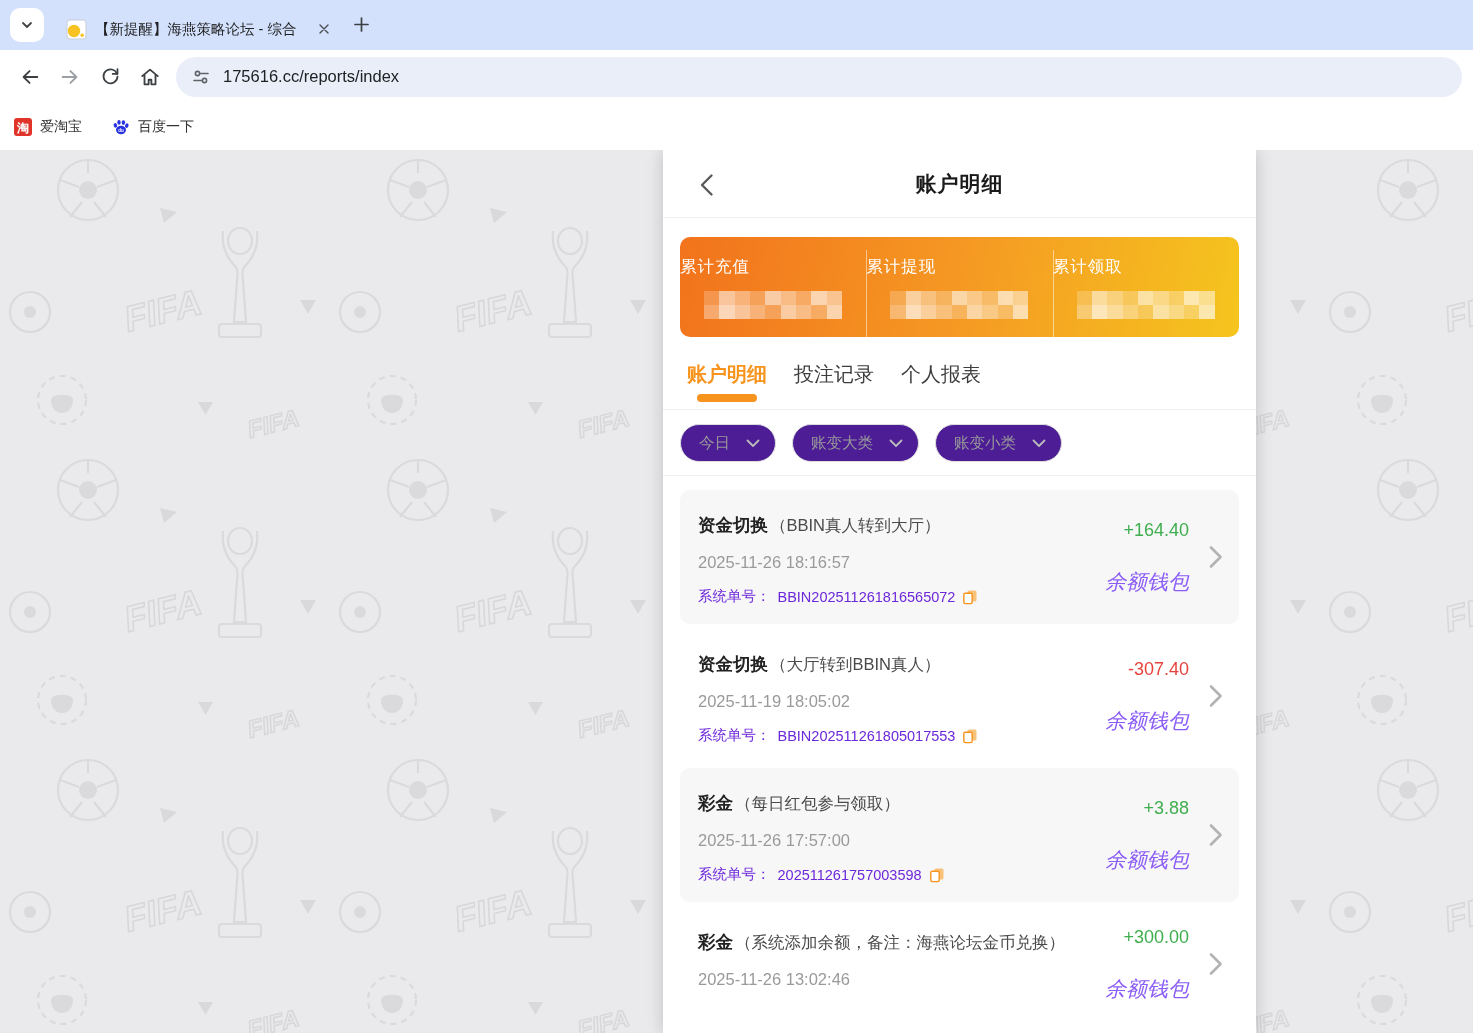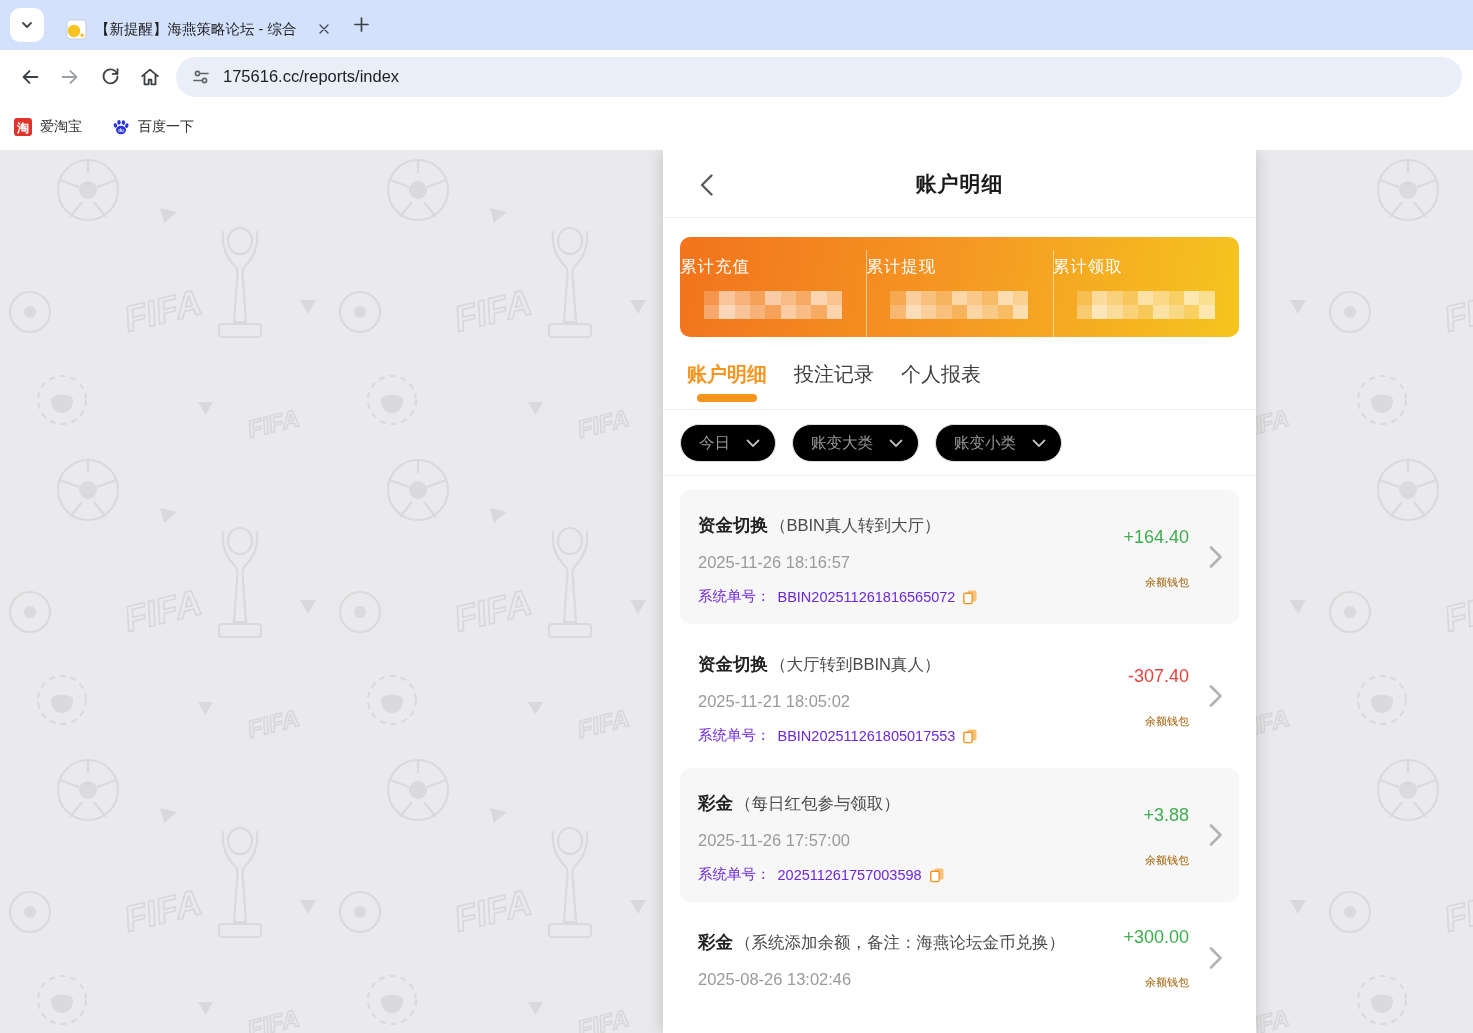--- a/index.html
+++ b/index.html
@@ -65,7 +65,7 @@
     border-bottom:1px solid #efefef; }
   .pill { height:38px; border:1px solid #ddd; border-radius:19px; display:flex;
     align-items:center; padding:0 15px 0 18px; color:#999; font-size:15.5px; gap:16px;
-    background:#000000; cursor:pointer; }
+    background:#4c1d95; cursor:pointer; }
 
   .list { padding:14px 17px 0; display:flex; flex-direction:column; gap:5px;justify-content:space-between; }
   .item { border-radius:10px; padding:20px 18px 18px; display:flex; position:relative;

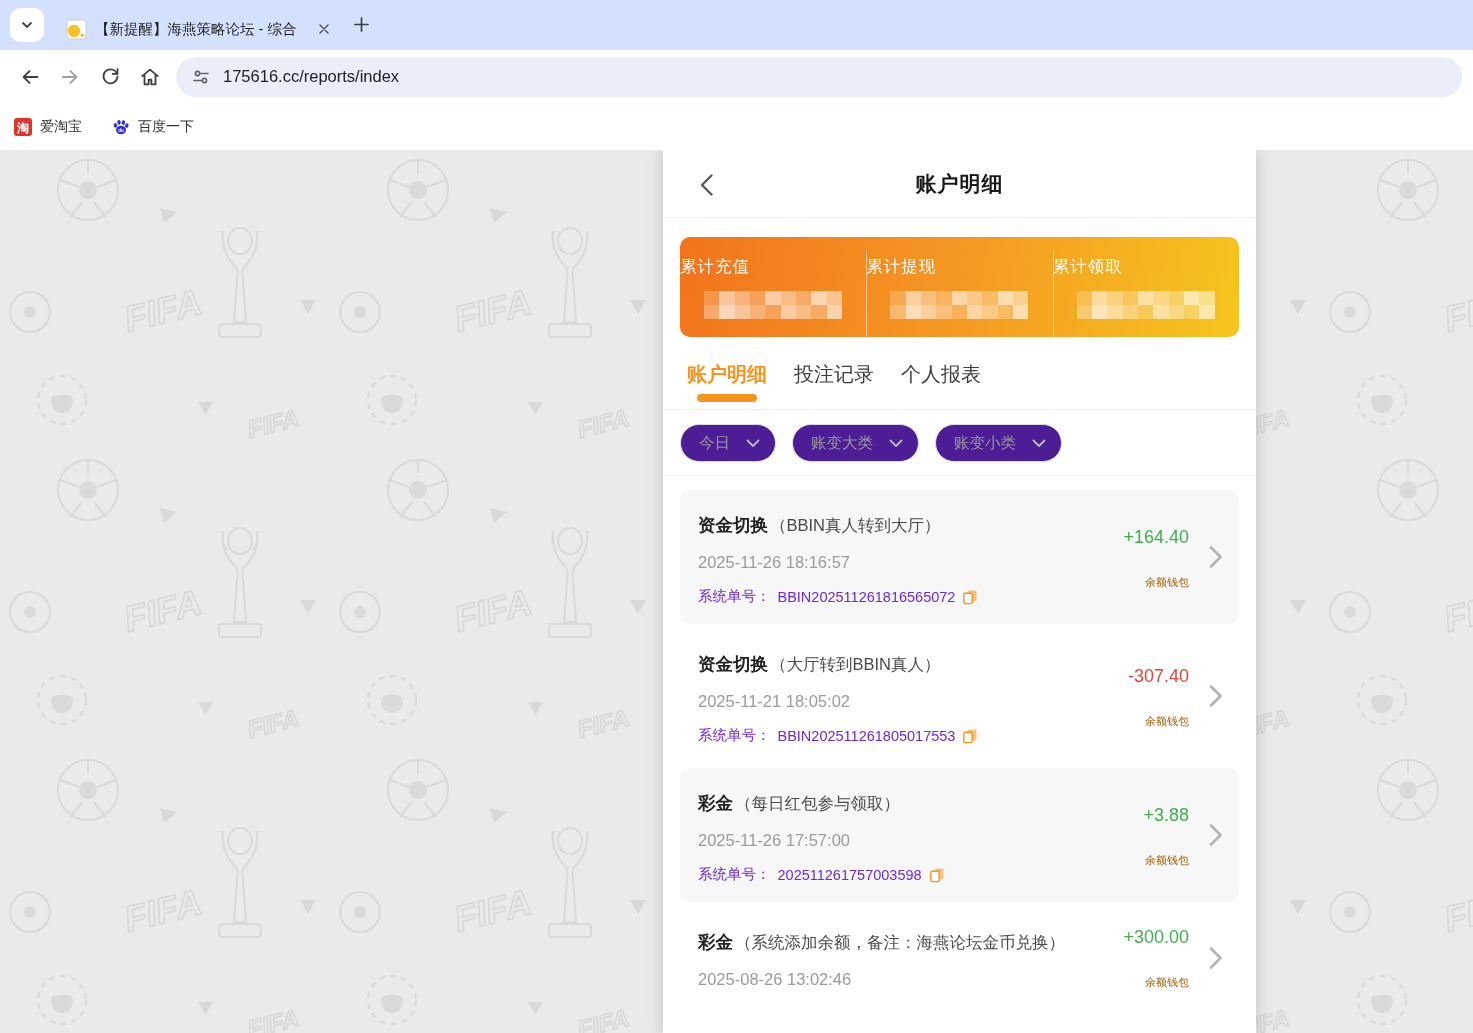--- a/index.html
+++ b/index.html
@@ -82,7 +82,7 @@
   .amount { font-size:18px; font-weight:500; }
   .amount.in { color:#3fae4e; }
   .amount.out { color:#e5443c;margin-left:12px; }
-  .wallet { font-size:11px; color:#a16207; }
+  .wallet { font-size:21px; color:#8b5cf6;font-style:italic; }
   .item-chevron { position:absolute; right:16px; top:50%; transform:translateY(-50%); }
 </style>
 </head>

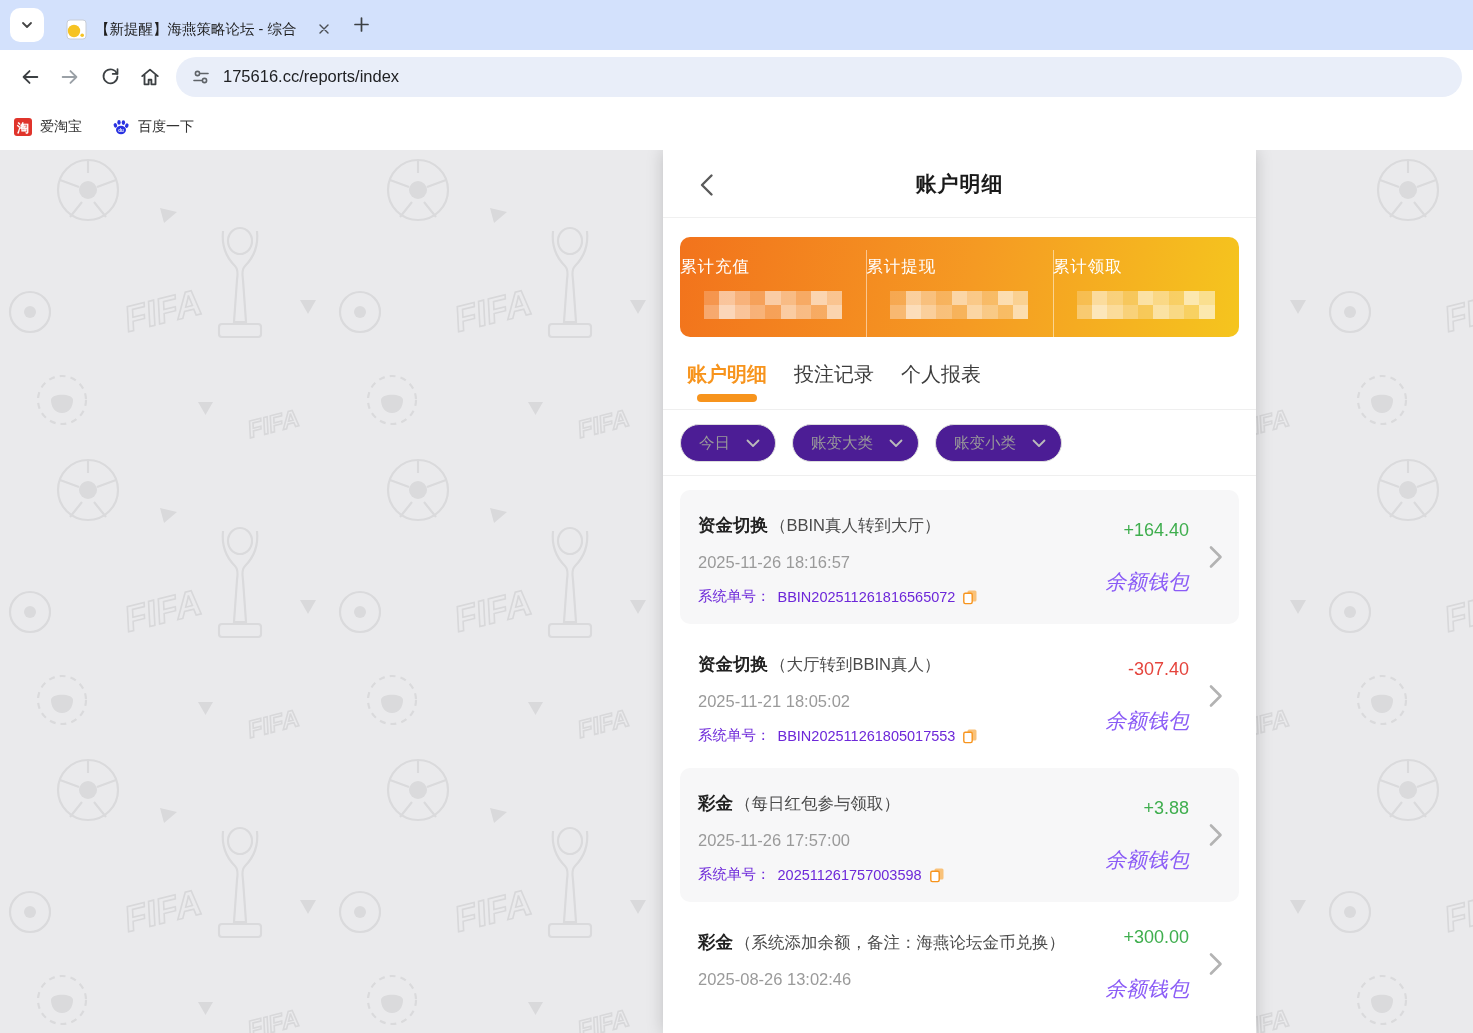--- a/index.html
+++ b/index.html
@@ -340,7 +340,7 @@
   <div class="item">
     <div class="item-left">
       <div class="item-title"><span>资金切换</span><span class="item-note">（大厅转到BBIN真人）</span></div>
-      <div class="item-date">2025-11-21 18:05:02</div>
+      <div class="item-date">2025-11-19 18:05:02</div>
       <div class="item-order">
         <span>系统单号：</span>
               <span>BBIN202511261805017553</span>

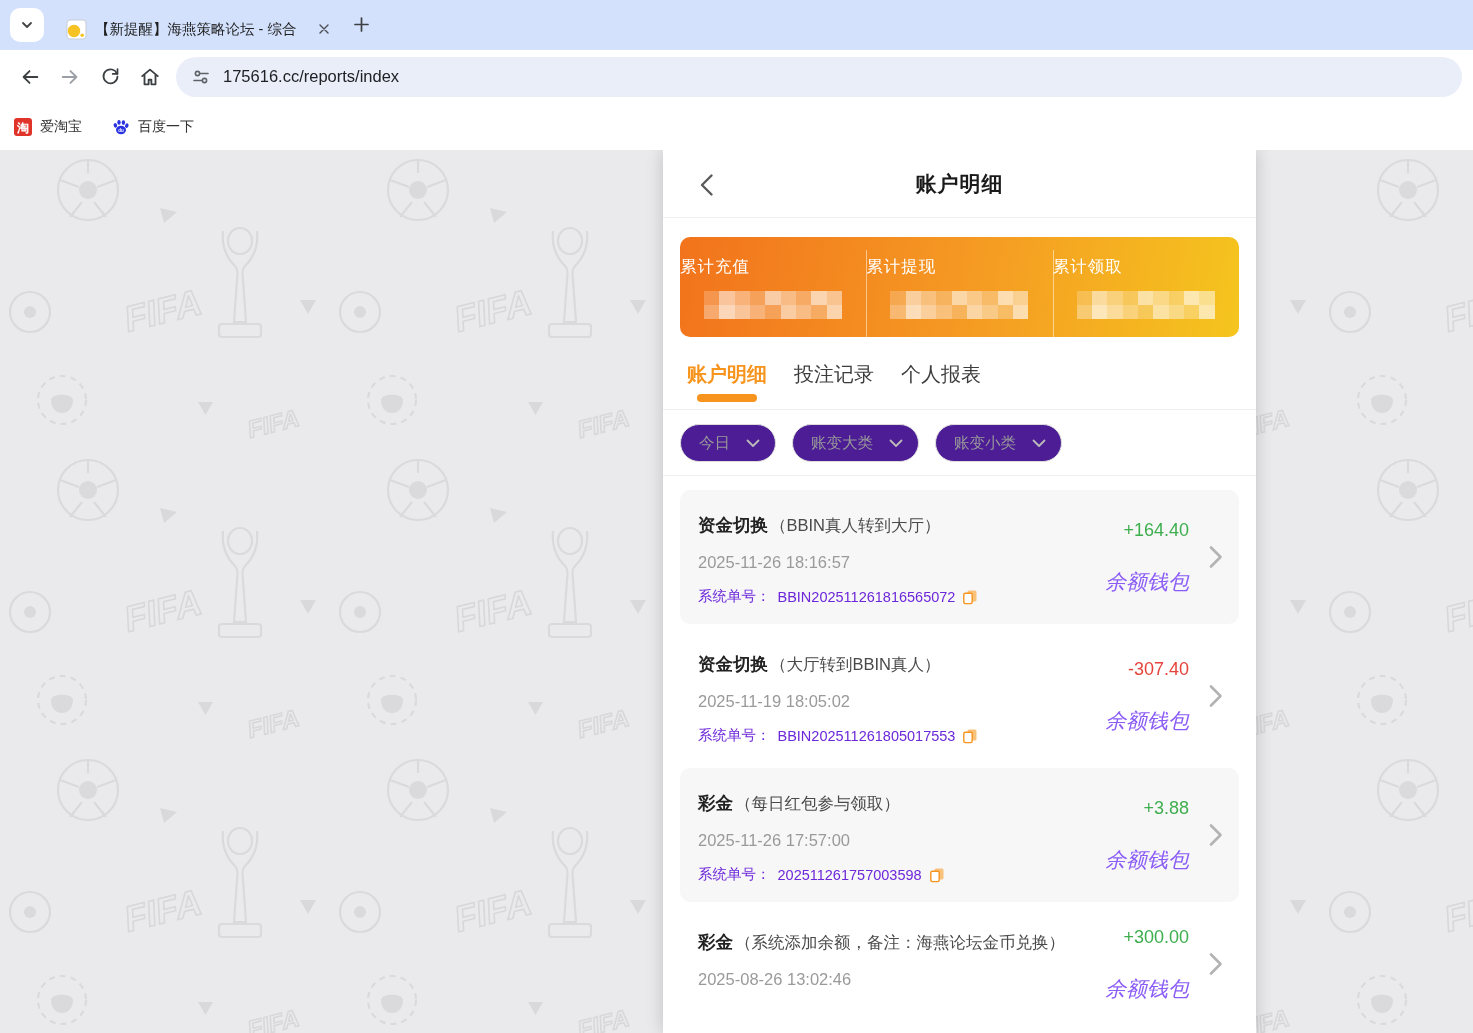--- a/index.html
+++ b/index.html
@@ -384,7 +384,7 @@
   <div class="item">
     <div class="item-left">
       <div class="item-title"><span>彩金</span><span class="item-note">（系统添加余额，备注：海燕论坛金币兑换）</span></div>
-      <div class="item-date">2025-08-26 13:02:46</div>
+      <div class="item-date">2025-11-26 13:02:46</div>
 
     </div>
     <div class="item-right">

